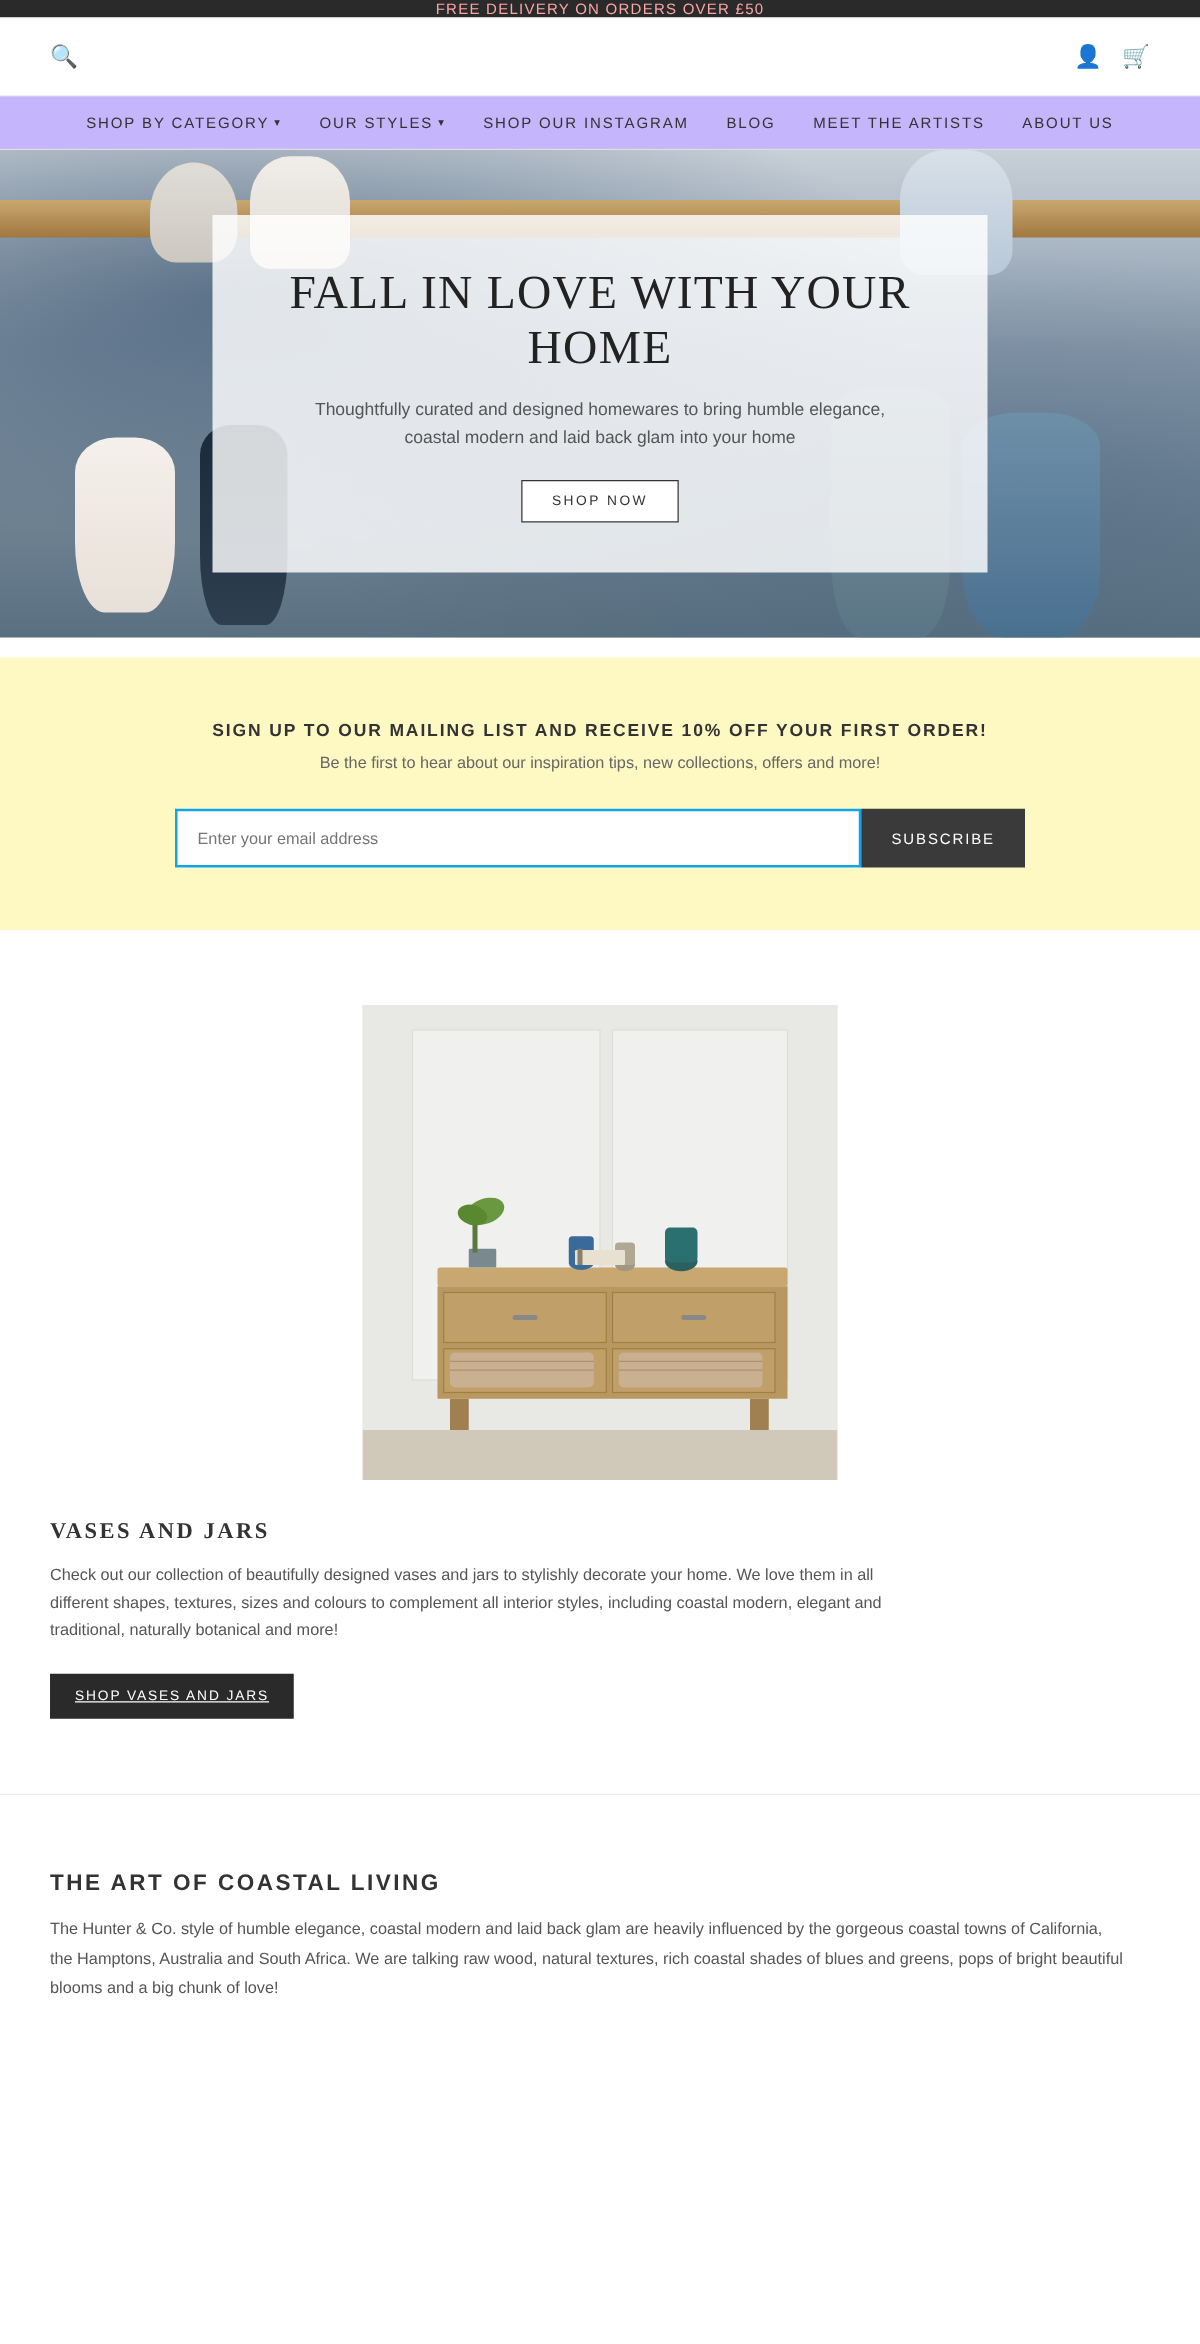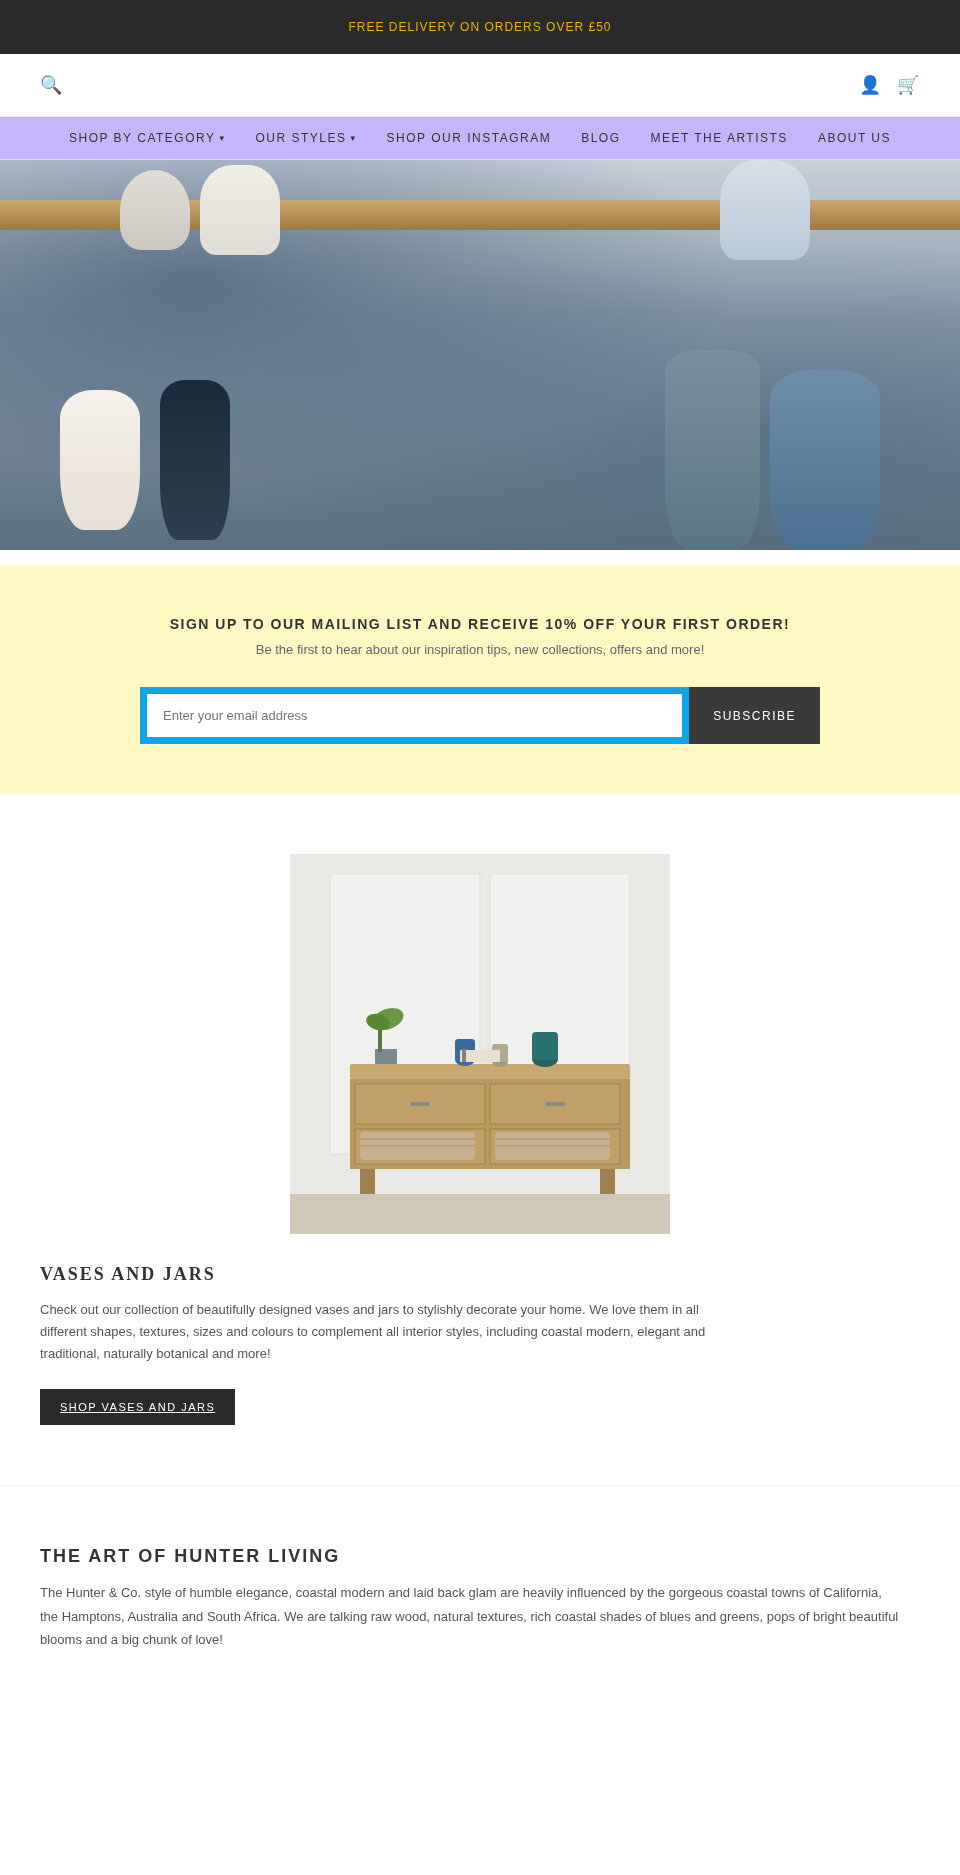--- a/index.html
+++ b/index.html
@@ -8,9 +8,9 @@
     
     .top-banner {
       background: #2a2a2a;
-      color: #eab308;
+      color: #fca5a5;
       text-align: center;
-      padding: 20px;
+      padding: 0;
       font-size: 12px;
       letter-spacing: 1px;
       font-family: Arial, sans-serif;

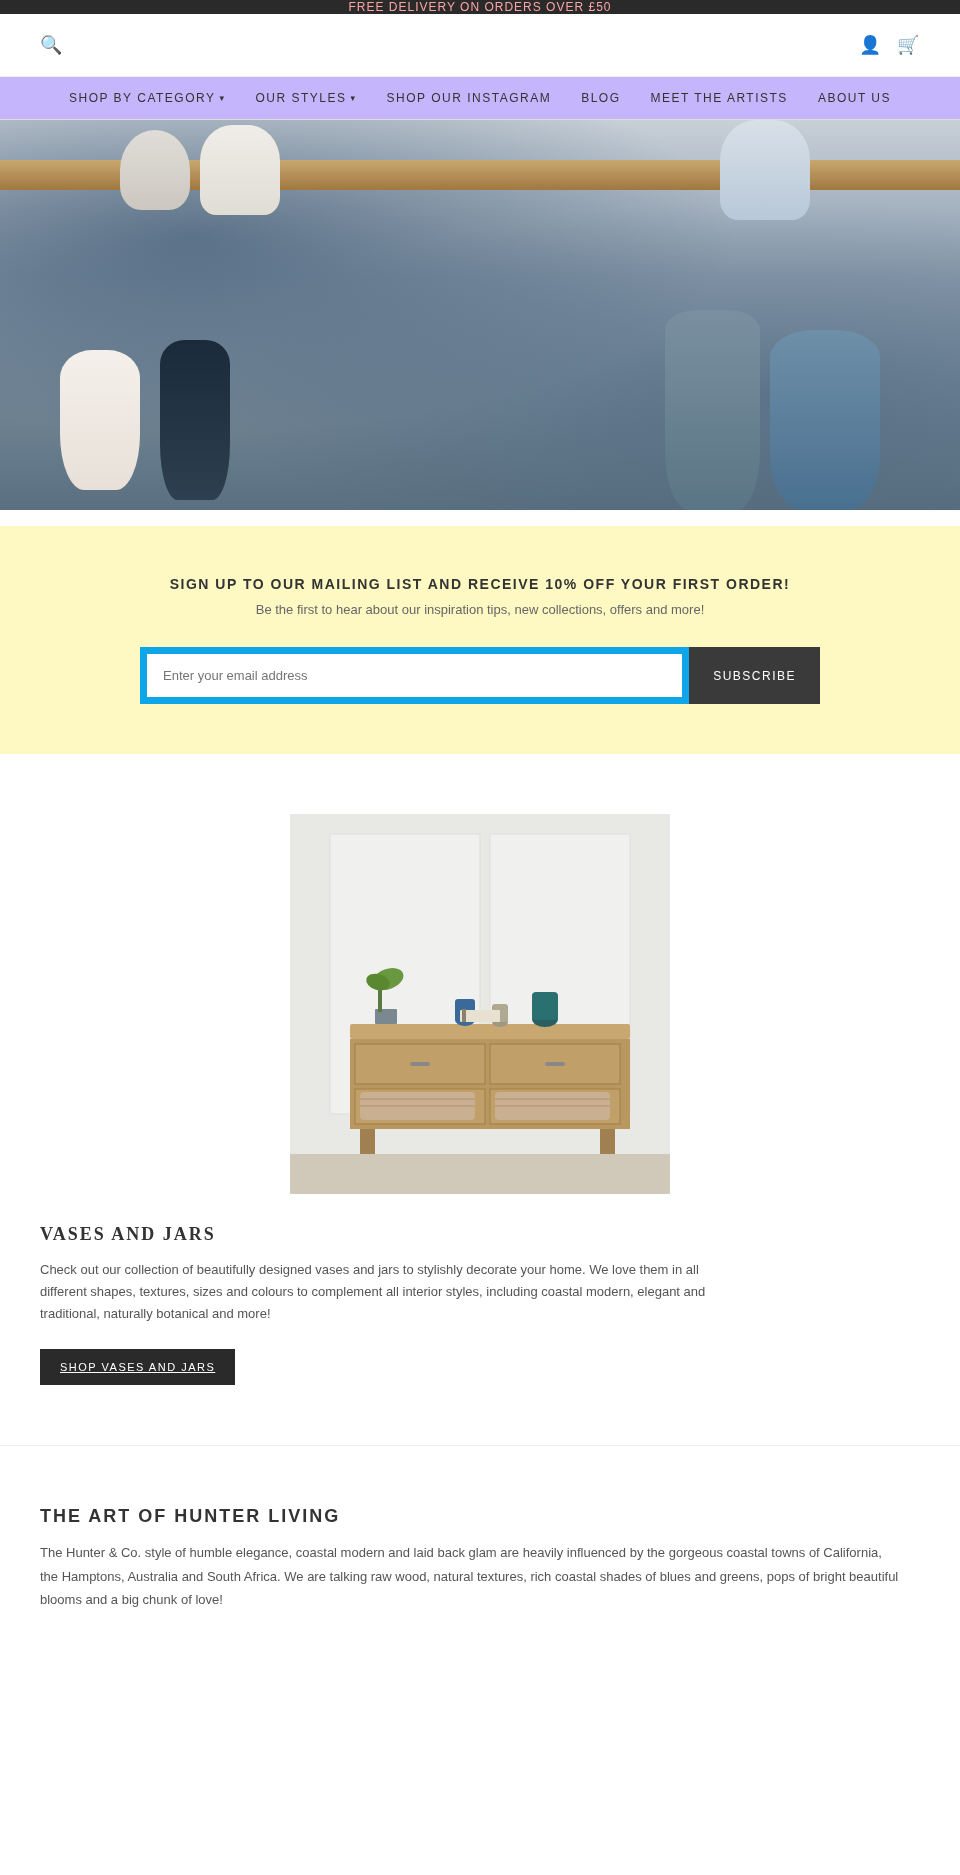--- a/index.html
+++ b/index.html
@@ -354,6 +354,11 @@
   <div style="position:absolute;top:5px;left:200px;width:80px;height:90px;background:linear-gradient(180deg,#f0ede8,#e0ddd5);border-radius:40% 40% 20% 20%;z-index:2;"></div>
   <div style="position:absolute;top:0px;right:150px;width:90px;height:100px;background:linear-gradient(180deg,#d8e0e8,#b8c8d8);border-radius:40% 40% 20% 20%;z-index:2;"></div>
 
+  <div class="hero-content">
+    <h1 class="hero-title">FALL IN LOVE WITH YOUR HOME</h1>
+    <p class="hero-subtitle">Thoughtfully curated and designed homewares to bring humble elegance, coastal modern and laid back glam into your home</p>
+    <button class="hero-btn">SHOP NOW</button>
+  </div>
 </section>
 
 <section class="mailing-section">

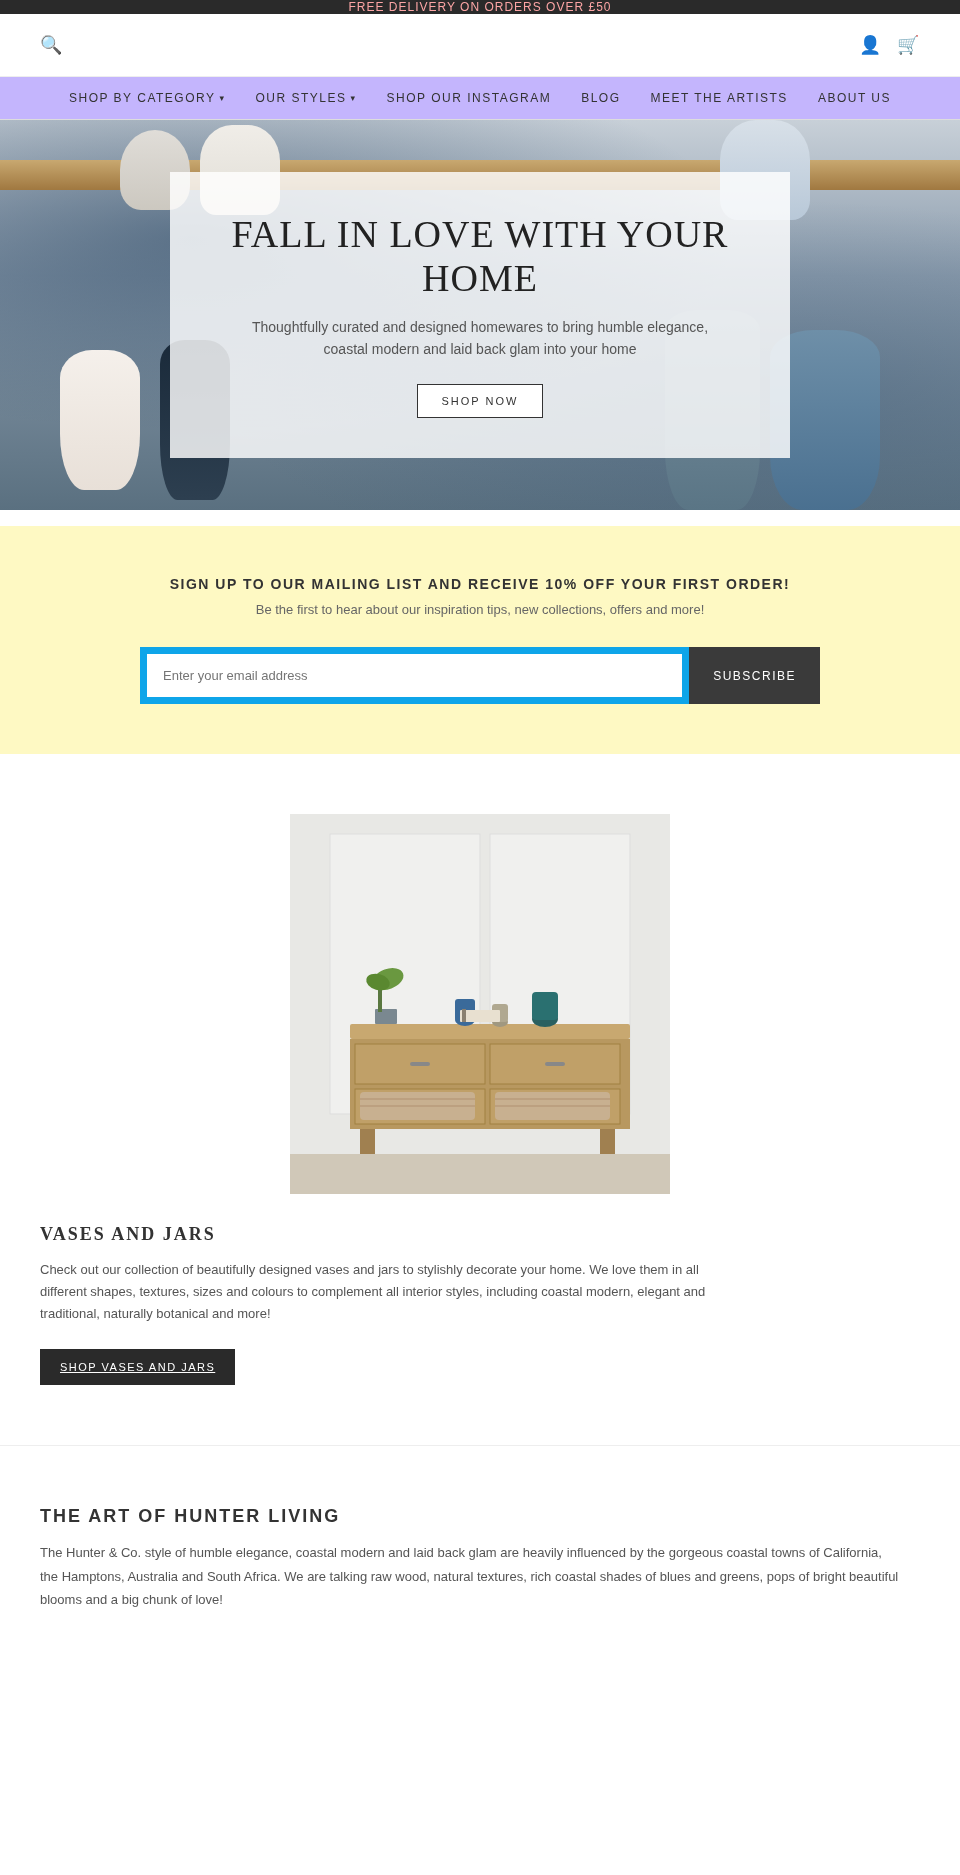--- a/index.html
+++ b/index.html
@@ -201,7 +201,7 @@
     .mailing-input {
       flex: 1;
       padding: 14px 16px;
-      border: 7px solid #0ea5e9;
+      border: 2px solid #0ea5e9;
       font-size: 13px;
       font-family: Arial, sans-serif;
       outline: none;

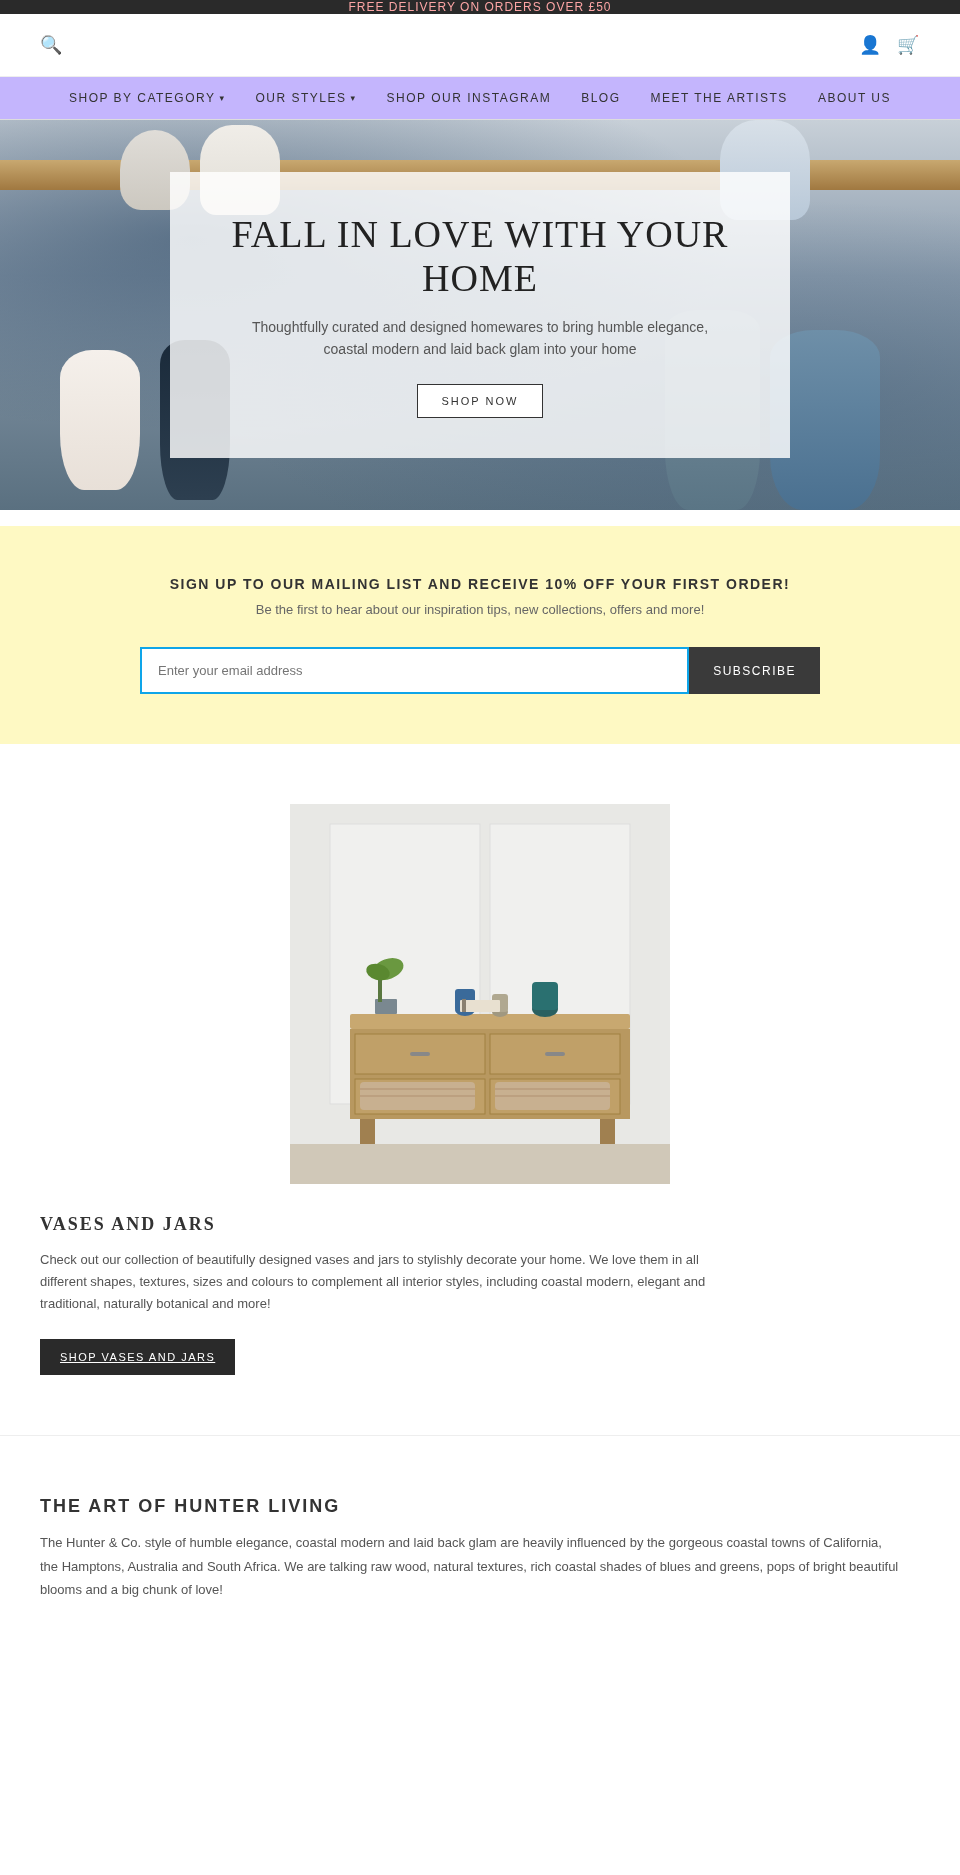--- a/index.html
+++ b/index.html
@@ -431,7 +431,7 @@
 </section>
 
 <section class="coastal-section">
-  <h2 class="coastal-title">THE ART OF HUNTER LIVING</h2>
+  <h2 class="coastal-title">THE ART OF COASTAL LIVING</h2>
   <p class="coastal-text">The Hunter &amp; Co. style of humble elegance, coastal modern and laid back glam are heavily influenced by the gorgeous coastal towns of California, the Hamptons, Australia and South Africa. We are talking raw wood, natural textures, rich coastal shades of blues and greens, pops of bright beautiful blooms and a big chunk of love!</p>
 </section>
 

